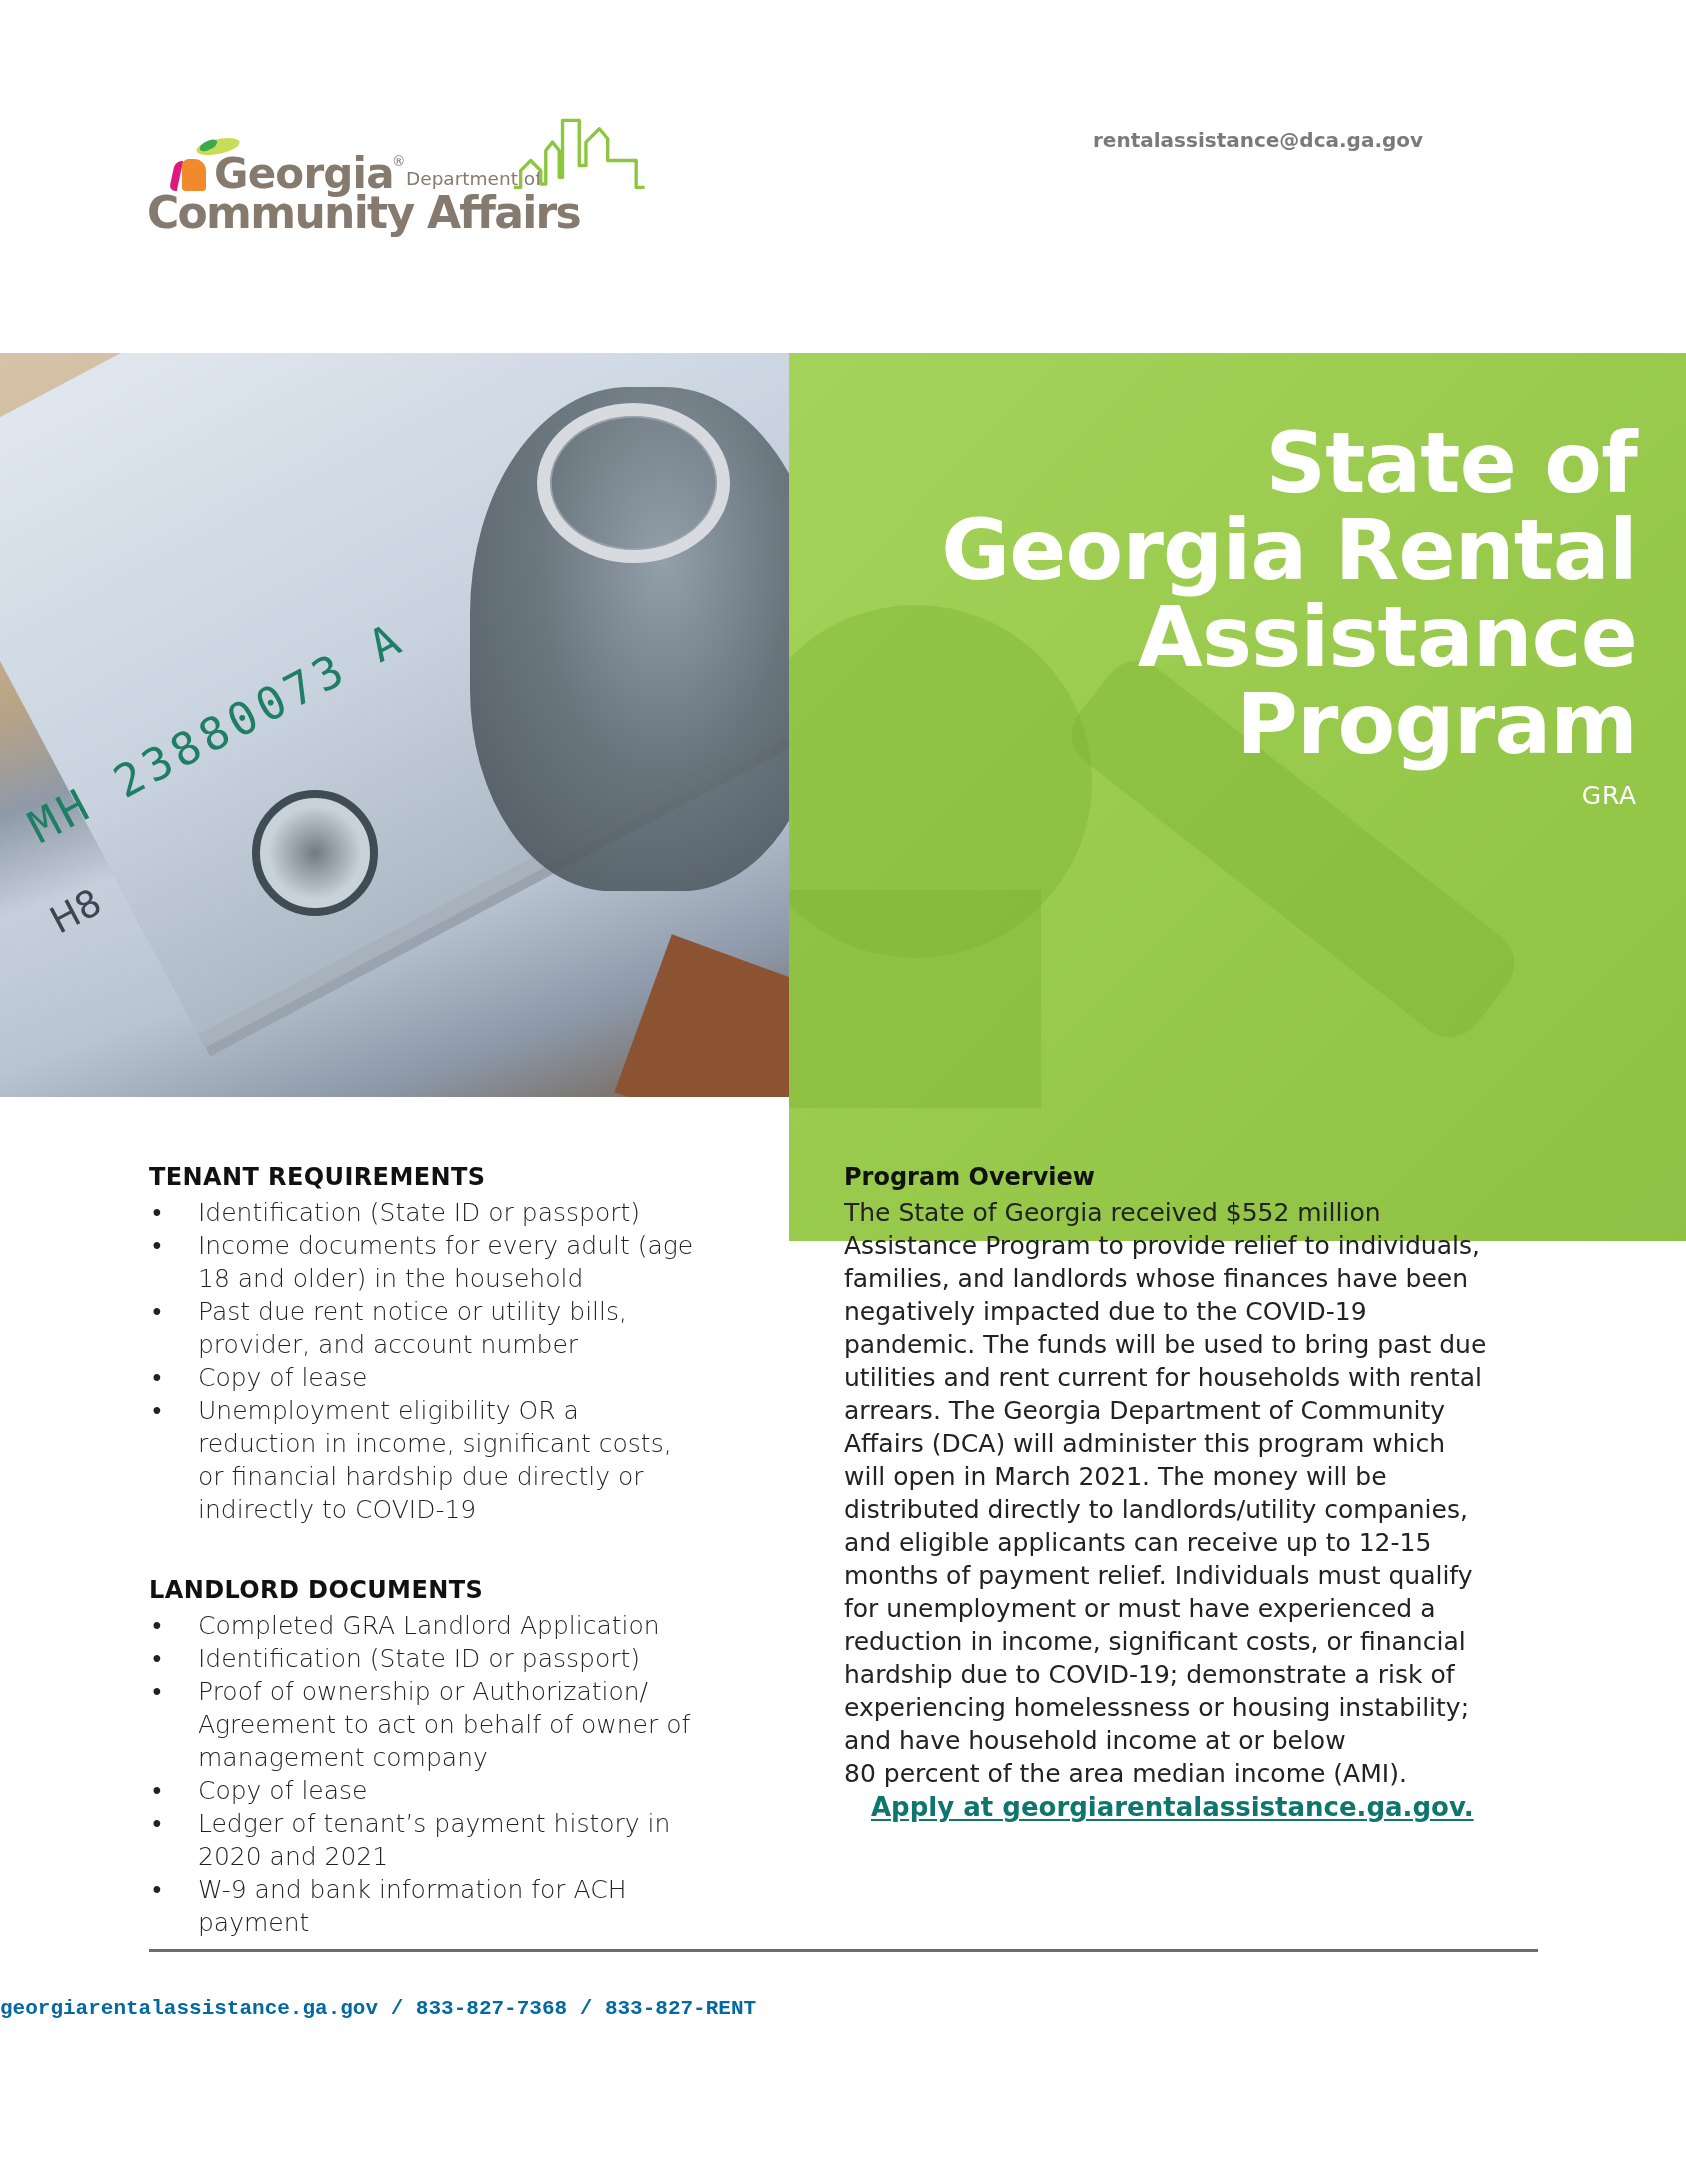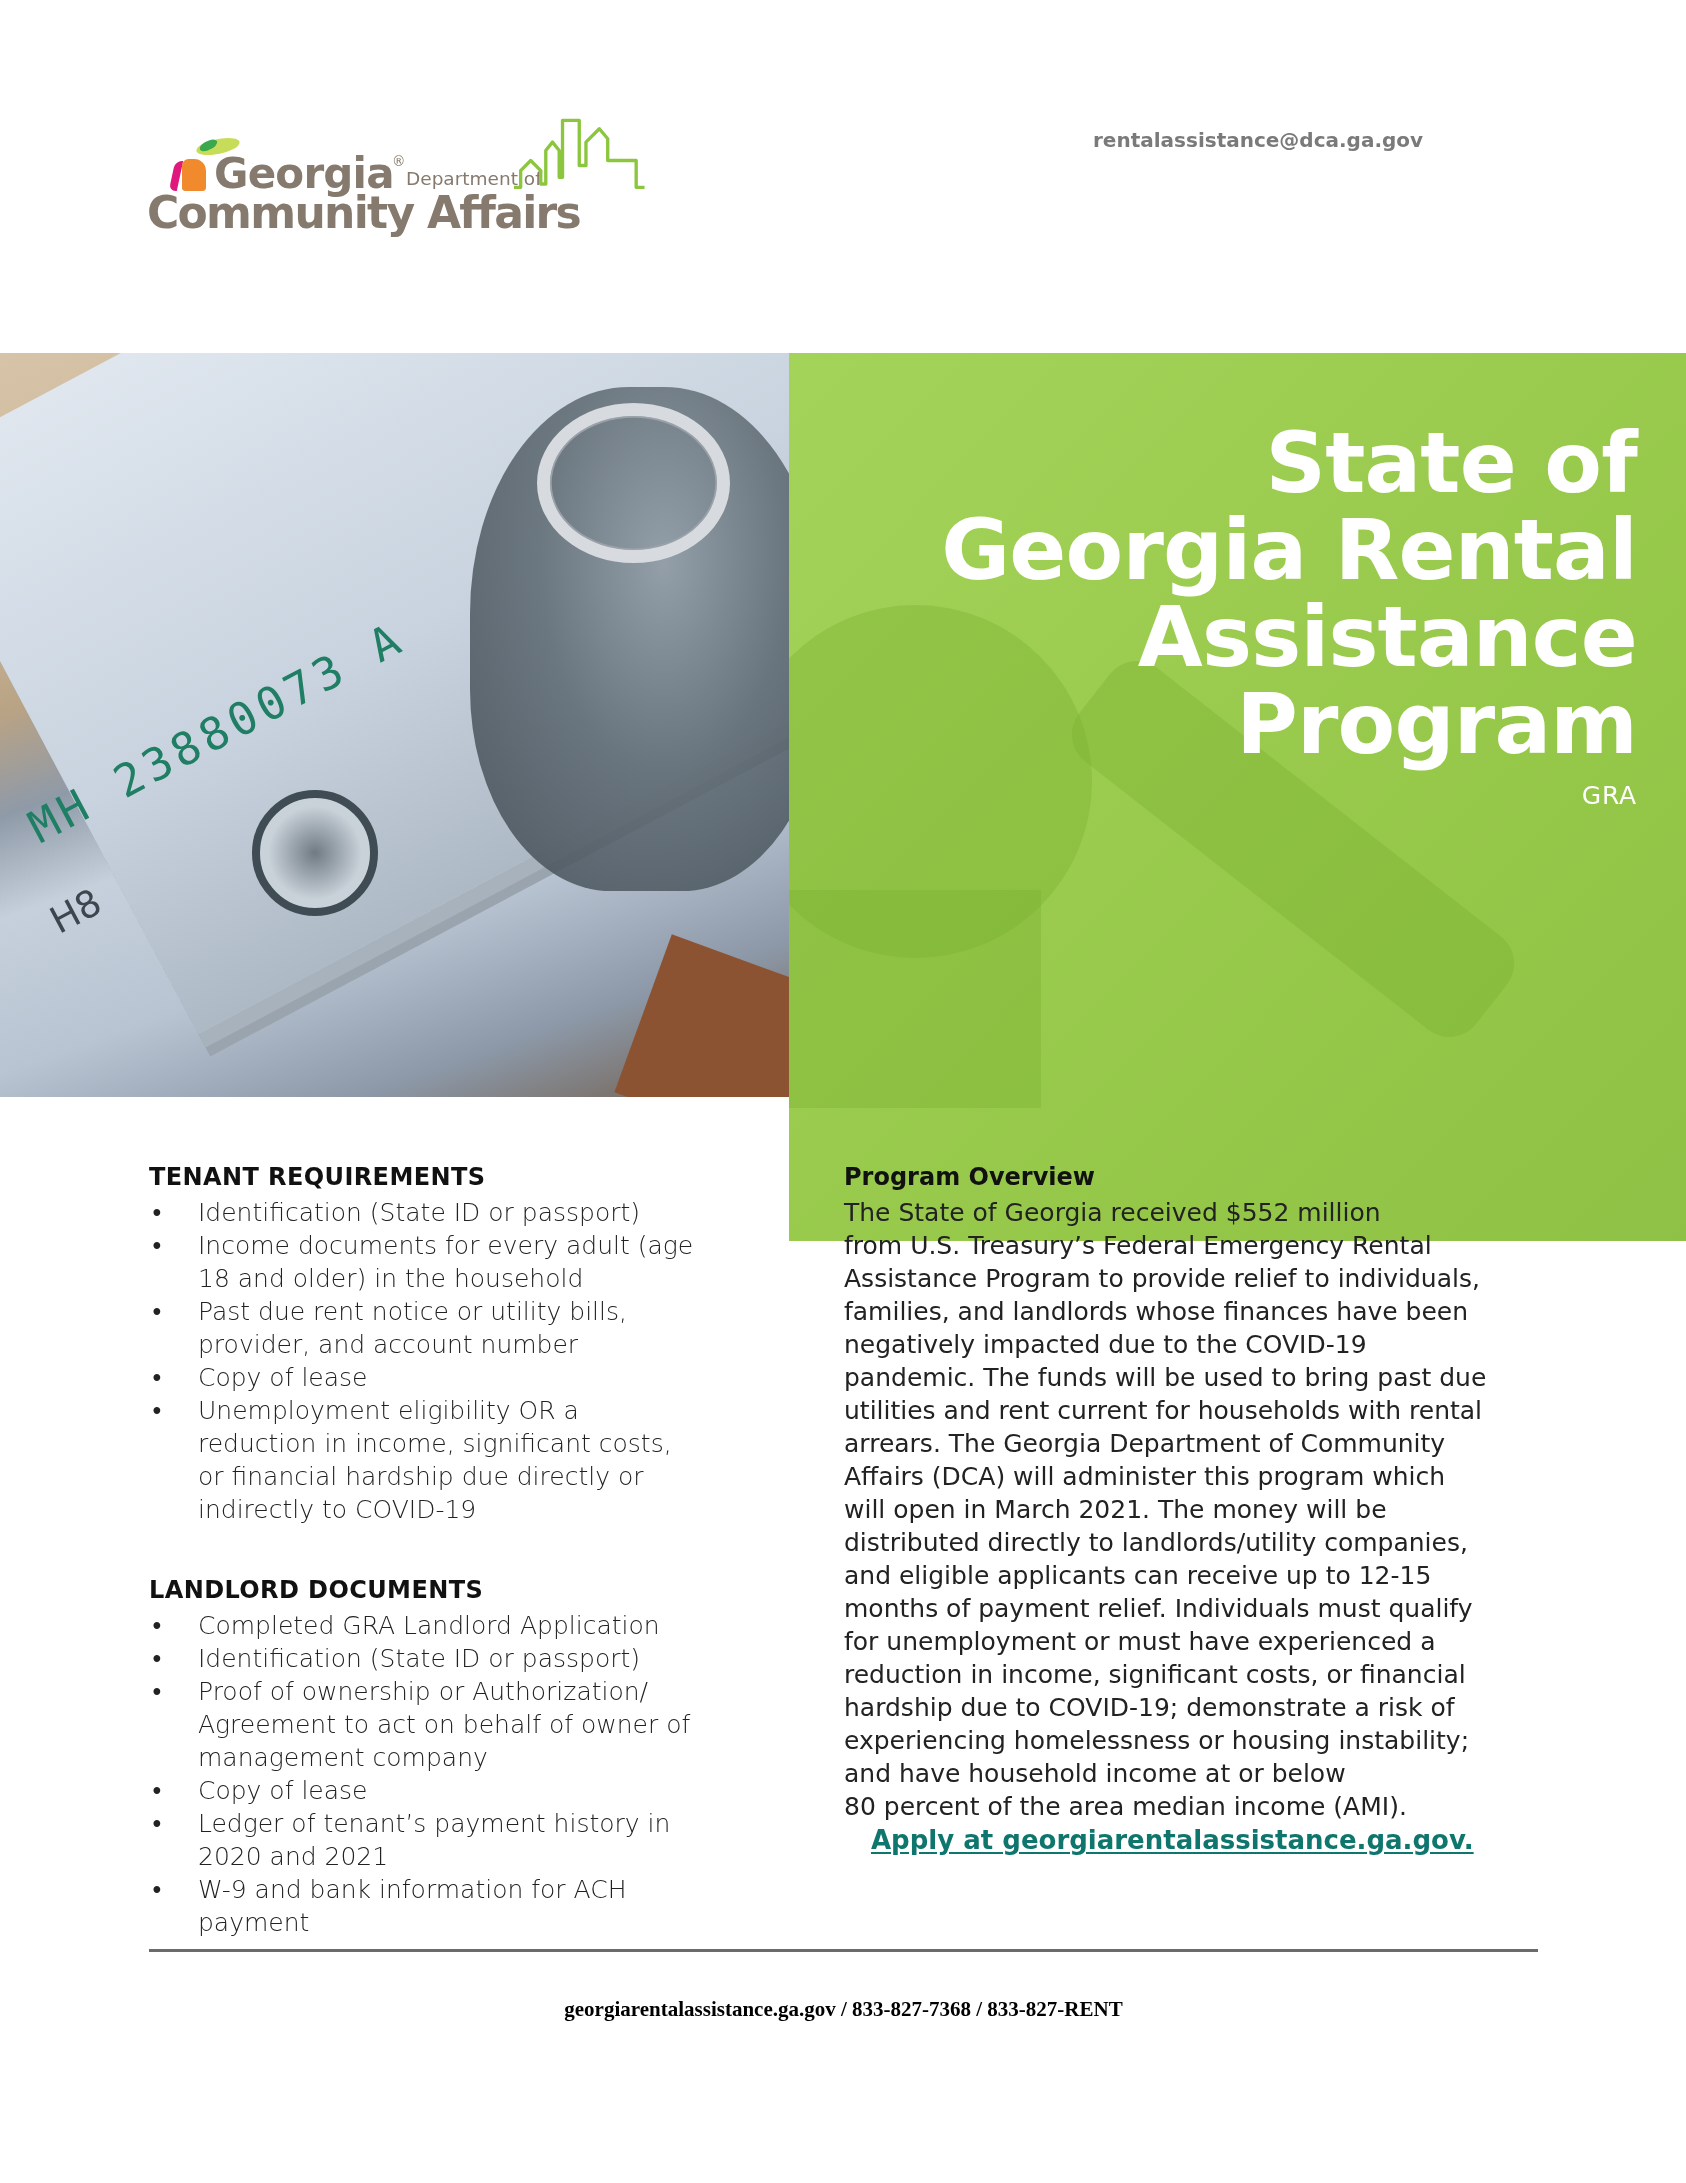--- a/index.html
+++ b/index.html
@@ -124,7 +124,6 @@
   <h2 class="sec-heading mixed">Program Overview</h2>
   <div class="overview-body">
     <span class="line">The State of Georgia received $552 million</span>
-    <span class="line">from U.S. Treasury’s Federal Emergency Rental</span>
     <span class="line">Assistance Program to provide relief to individuals,</span>
     <span class="line">families, and landlords whose finances have been</span>
     <span class="line">negatively impacted due to the COVID-19</span>

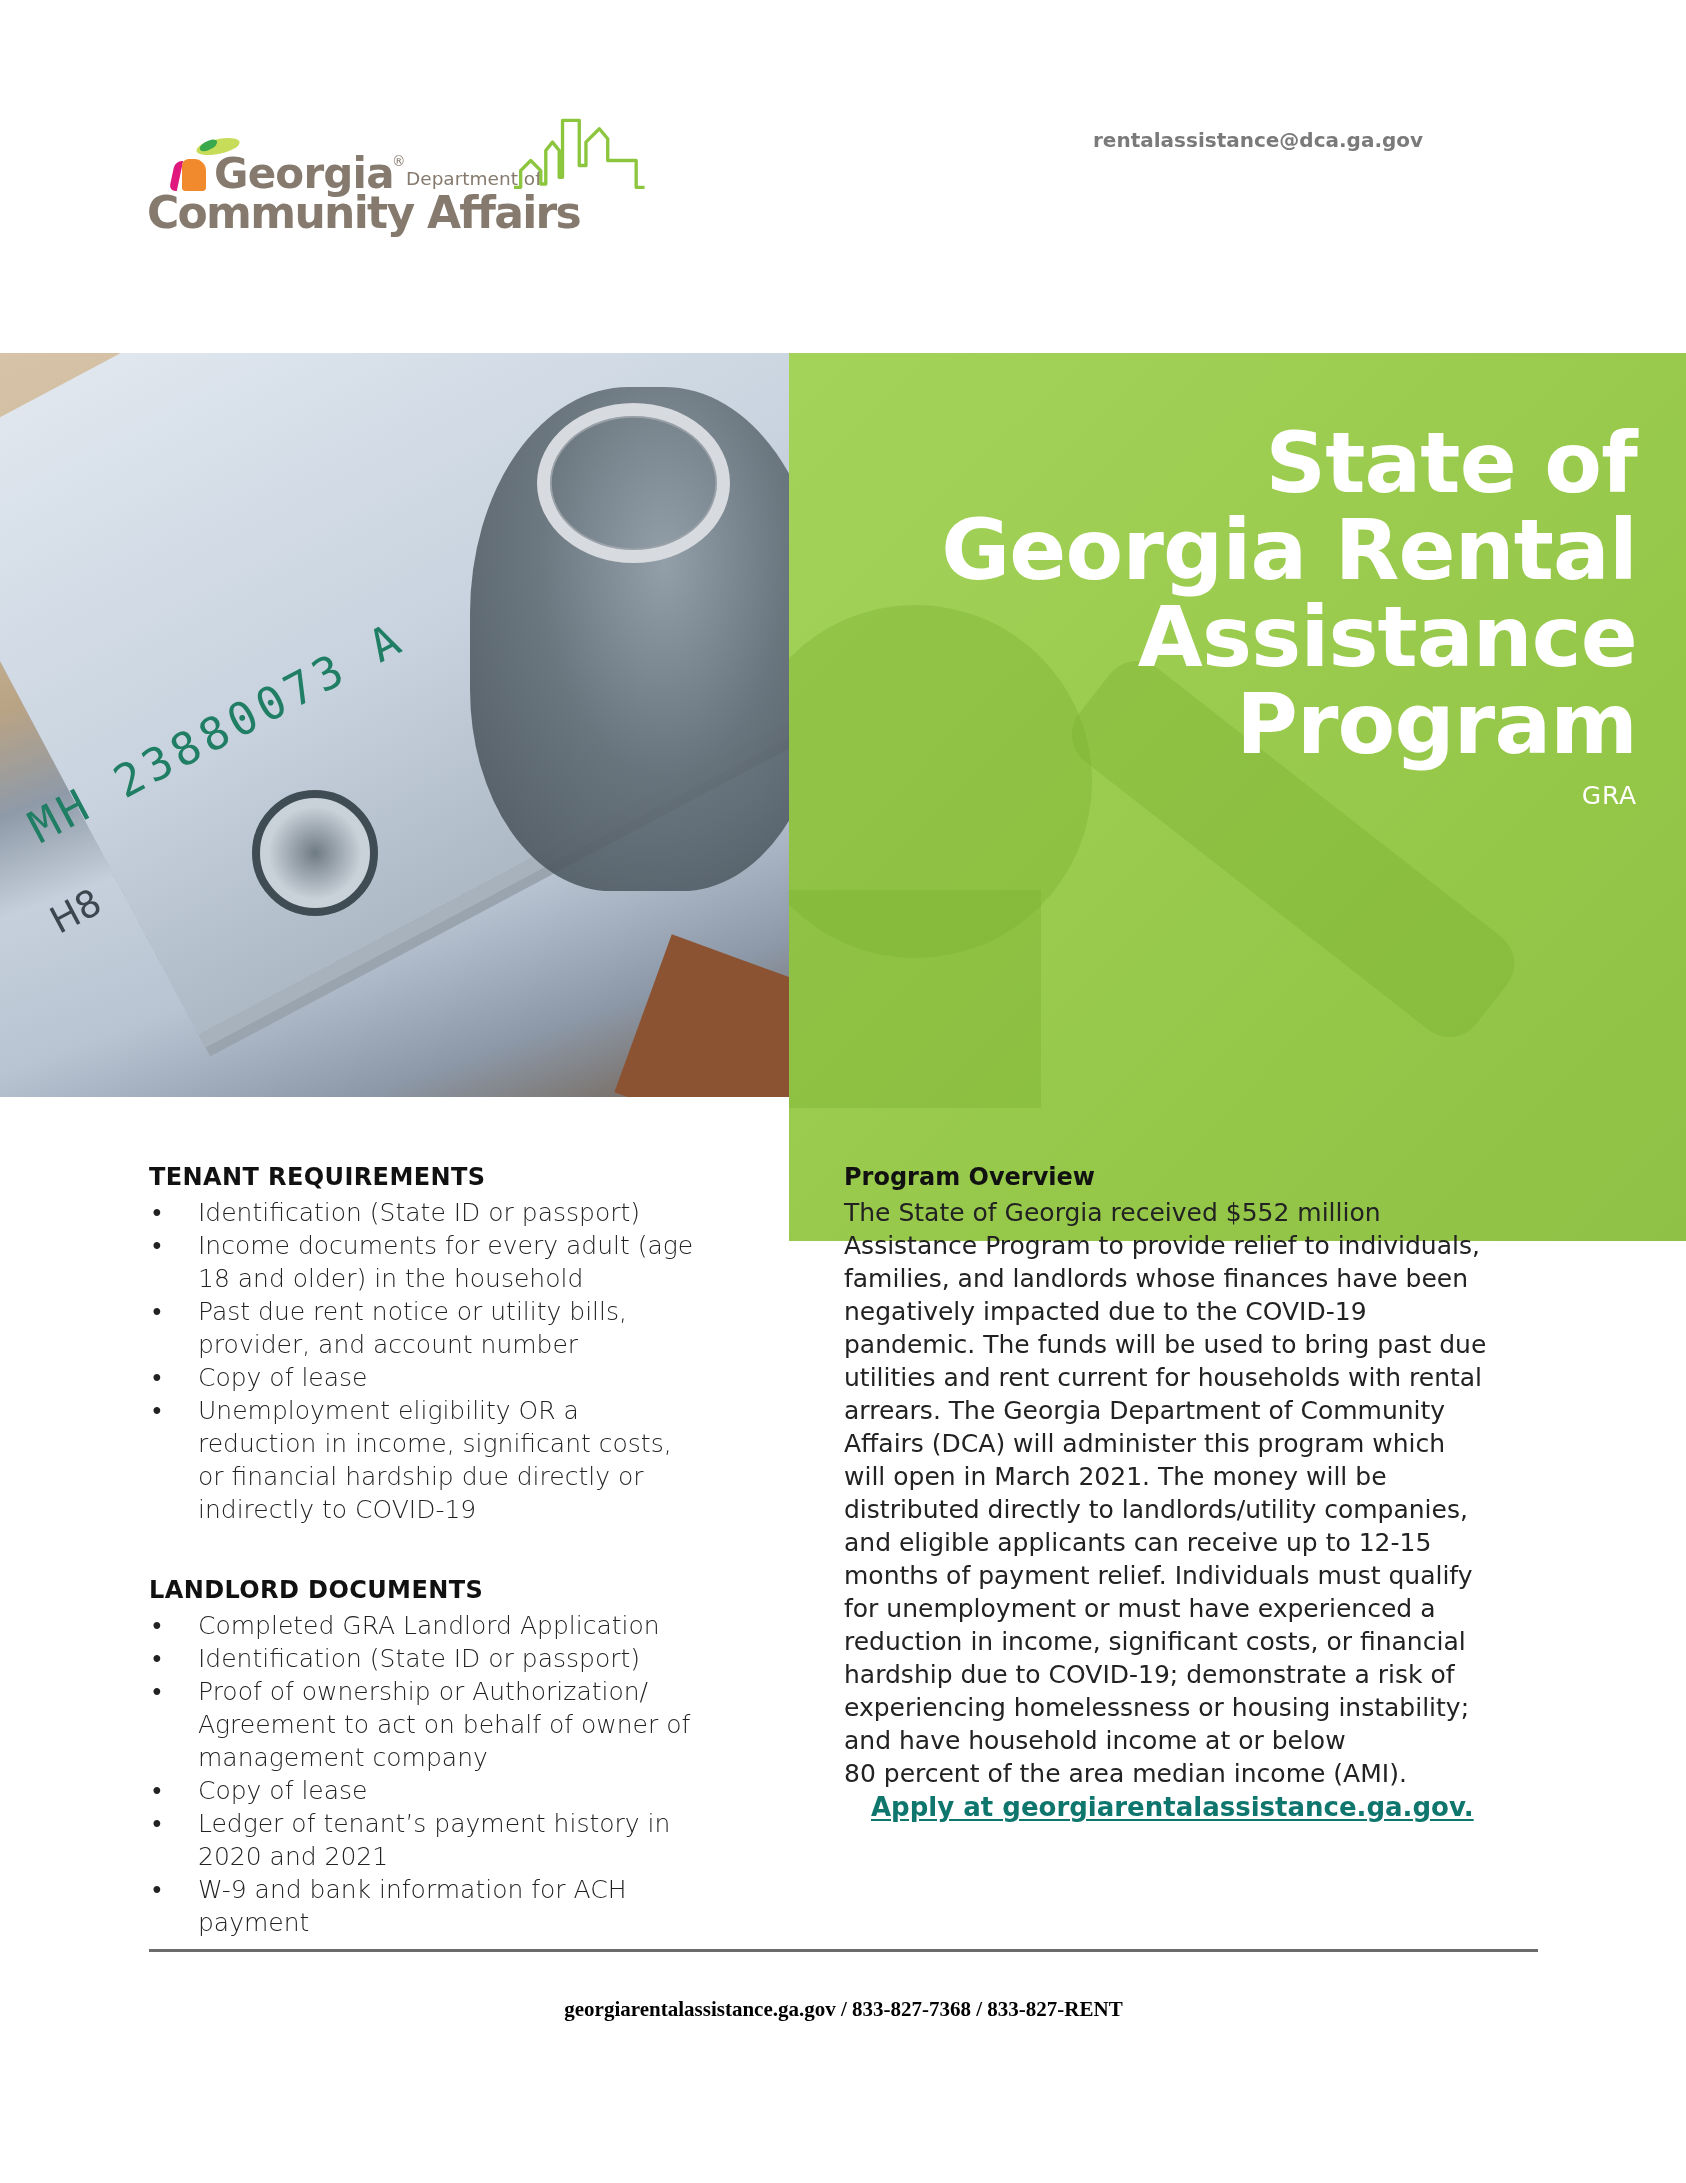--- a/index.html
+++ b/index.html
@@ -52,7 +52,7 @@
 
     
     .divider { position: absolute; left: 149px; top: 1949px; width: 1389px; height: 3.4px; background: #6b6b6b; }
-    .footer-text { position: absolute; left: 0; width: 1687px; top: 1997px; text-align: center; font-family: Liberation Serif, serif; font-weight: bold; font-size: 21px; color: #000000; }
+    .footer-text { position: absolute; left: 0; width: 1687px; top: 1997px; text-align: left; font-family: Liberation Mono, monospace; font-weight: bold; font-size: 21px; color: #0369a1; }
   </style>
 </head>
 <body>

